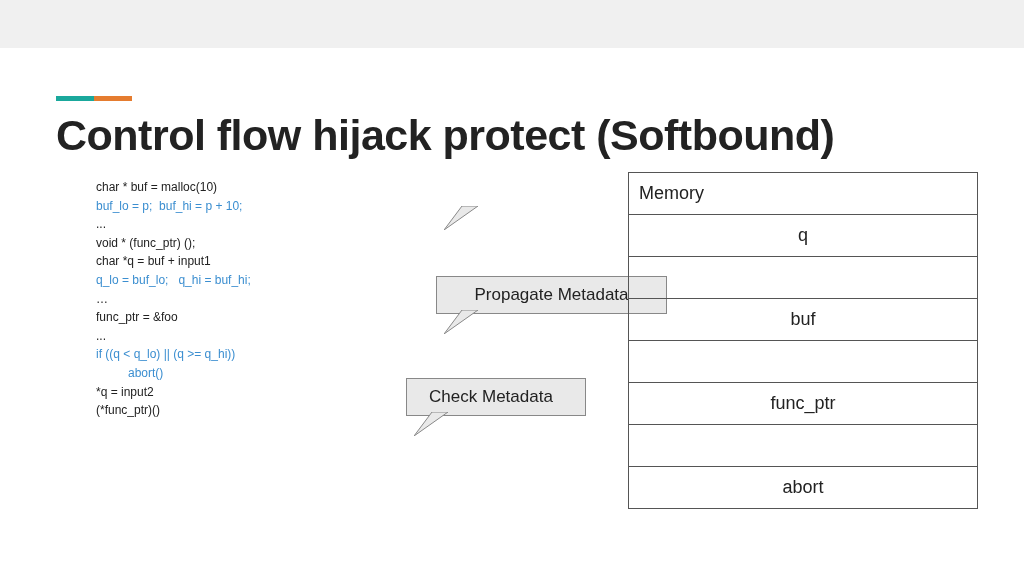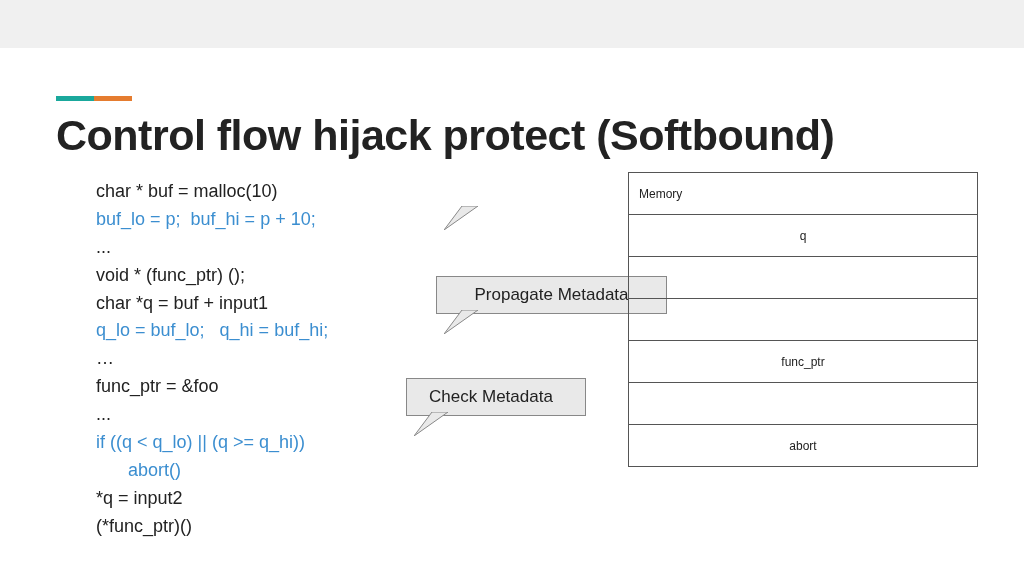--- a/index.html
+++ b/index.html
@@ -40,7 +40,7 @@
   }
   .code {
     font-family: Arial, sans-serif;
-    font-size: 18px;
+    font-size: 12px;
     line-height: 1.55;
     color: #222;
     white-space: pre;

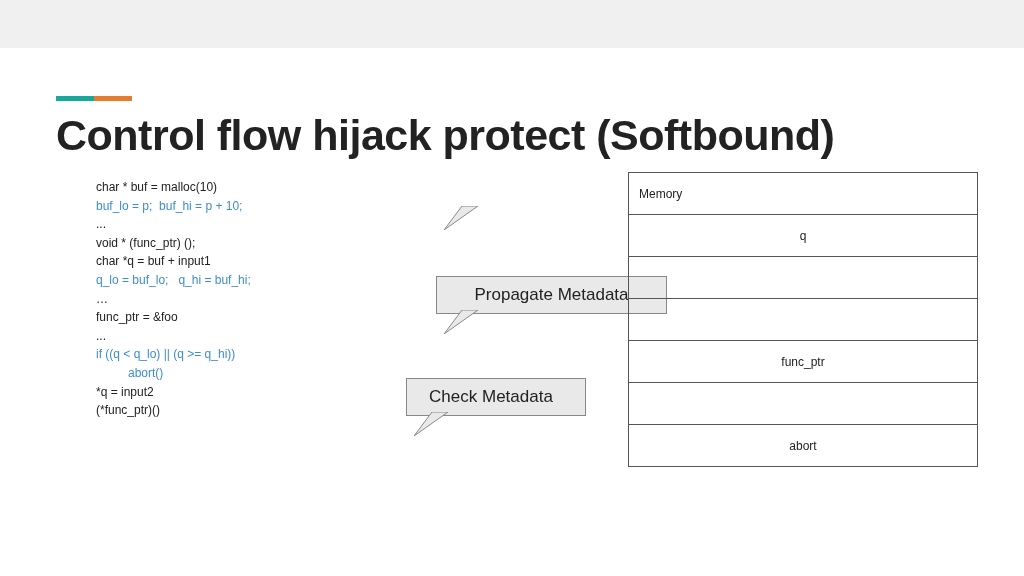--- a/index.html
+++ b/index.html
@@ -81,7 +81,7 @@
   .mem-table td {
     border: 1px solid #555;
     height: 42px;
-    font-size: 12px;
+    font-size: 18px;
     text-align: center;
     vertical-align: middle;
     color: #222;

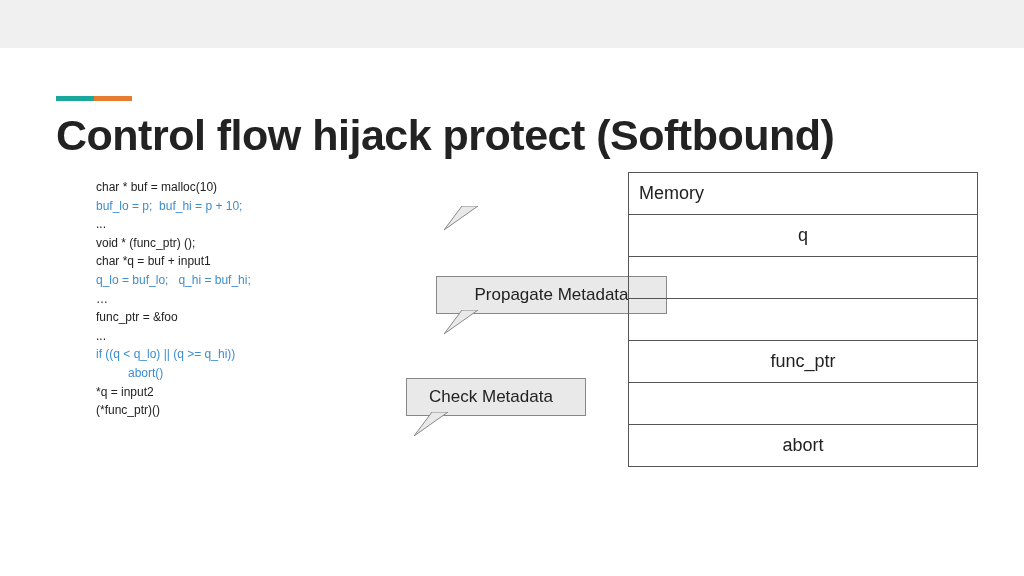--- a/index.html
+++ b/index.html
@@ -154,6 +154,9 @@
             <td></td>
           </tr>
       <tr>
+            <td>buf</td>
+          </tr>
+      <tr>
             <td></td>
           </tr>
       <tr>

